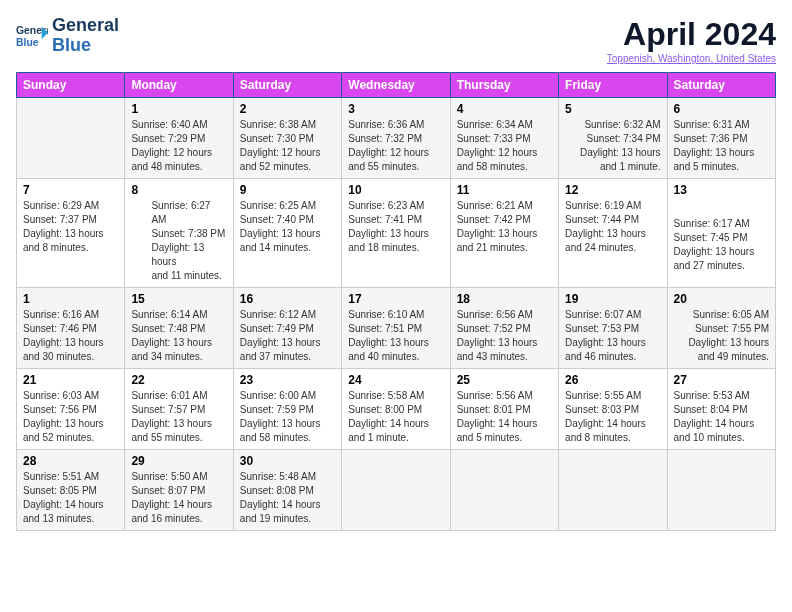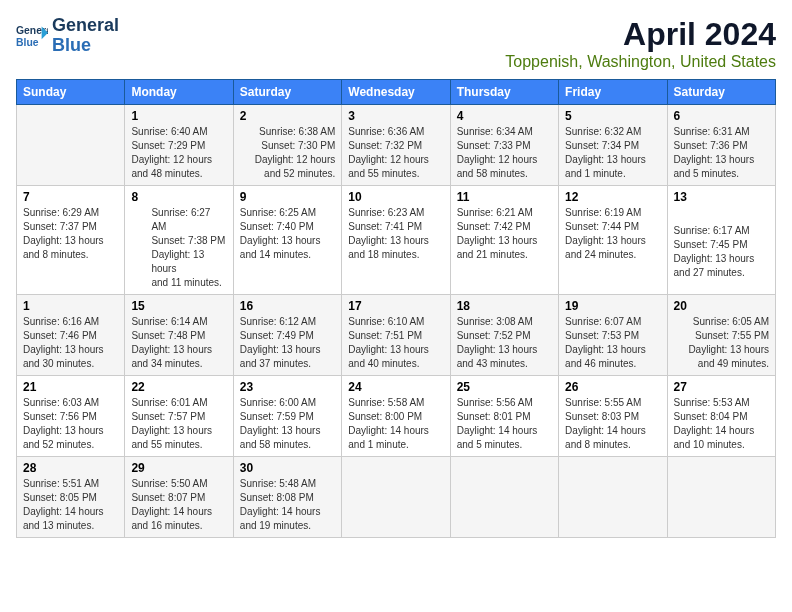--- a/index.html
+++ b/index.html
@@ -40,8 +40,9 @@
       color: #0f172a;
     }
     .location {
-      font-size: 16px;
-      color: #4d7c0f;
+      font-size: 10px;
+      color: #8b5cf6;
+      text-decoration: underline;
     }
     table {
       width: 100%;

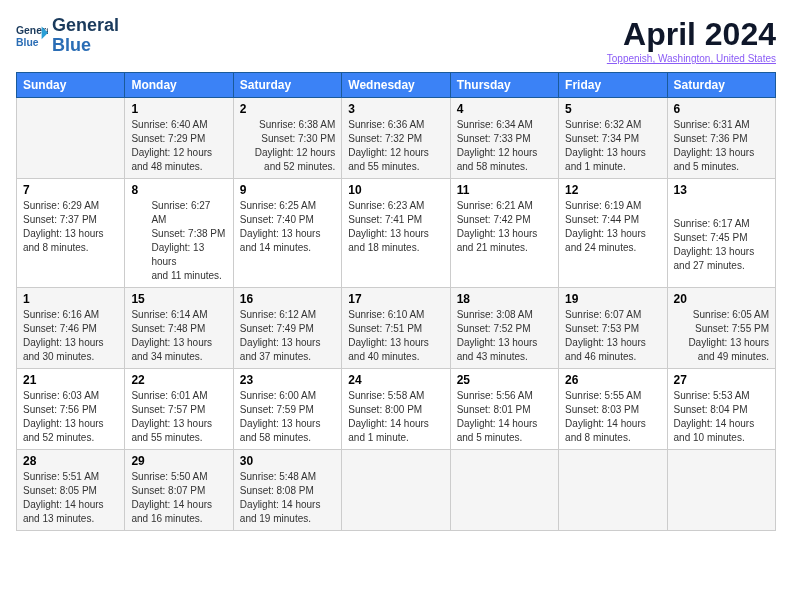--- a/index.html
+++ b/index.html
@@ -50,7 +50,7 @@
       font-size: 11px;
     }
     thead tr th {
-      background-color: #3b82f6;
+      background-color: #d946ef;
       color: #fff;
       text-align: left;
       padding: 5px 6px;

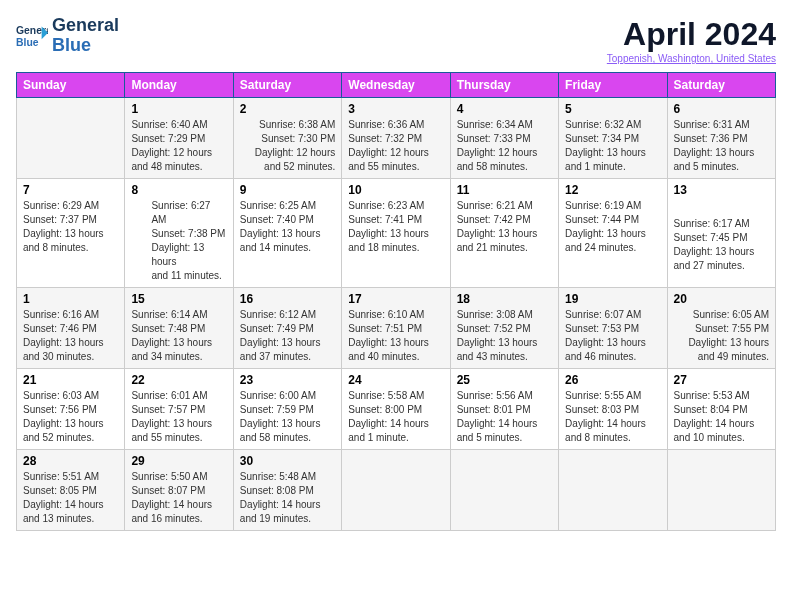--- a/index.html
+++ b/index.html
@@ -128,7 +128,7 @@
         </td>
         <td>
           <div class="day-number">2</div>
-          <div class="day-info" style="white-space: pre-line; text-align: right;">Sunrise: 6:38 AM
+          <div class="day-info" style="white-space: pre-line;">Sunrise: 6:38 AM
 Sunset: 7:30 PM
 Daylight: 12 hours
 and 52 minutes.</div>

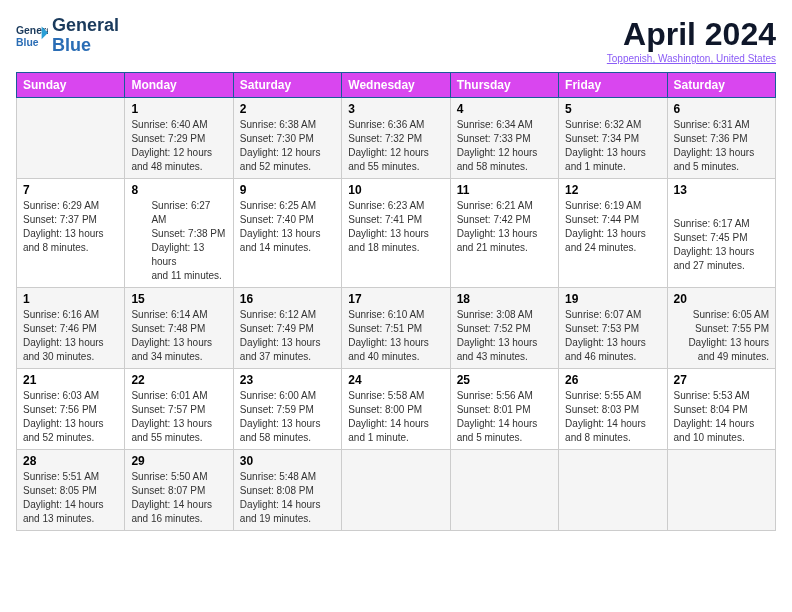--- a/index.html
+++ b/index.html
@@ -149,7 +149,7 @@
         </td>
         <td>
           <div class="day-number">5</div>
-          <div class="day-info" style="white-space: pre-line;">Sunrise: 6:32 AM
+          <div class="day-info" style="white-space: pre-line; text-align: right;">Sunrise: 6:32 AM
 Sunset: 7:34 PM
 Daylight: 13 hours
 and 1 minute.</div>

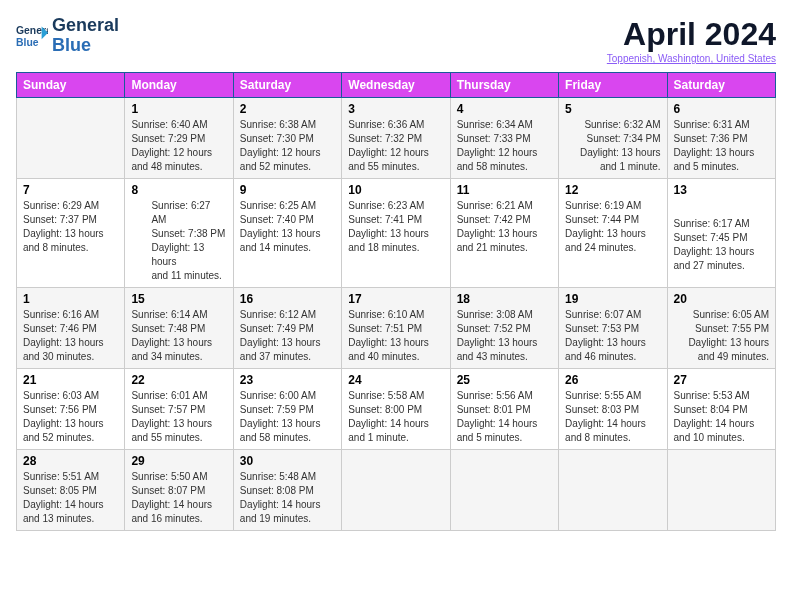--- a/index.html
+++ b/index.html
@@ -244,7 +244,7 @@
         </td>
         <td>
           <div class="day-number">18</div>
-          <div class="day-info" style="white-space: pre-line;">Sunrise: 3:08 AM
+          <div class="day-info" style="white-space: pre-line;">Sunrise: 6:56 AM
 Sunset: 7:52 PM
 Daylight: 13 hours
 and 43 minutes.</div>

